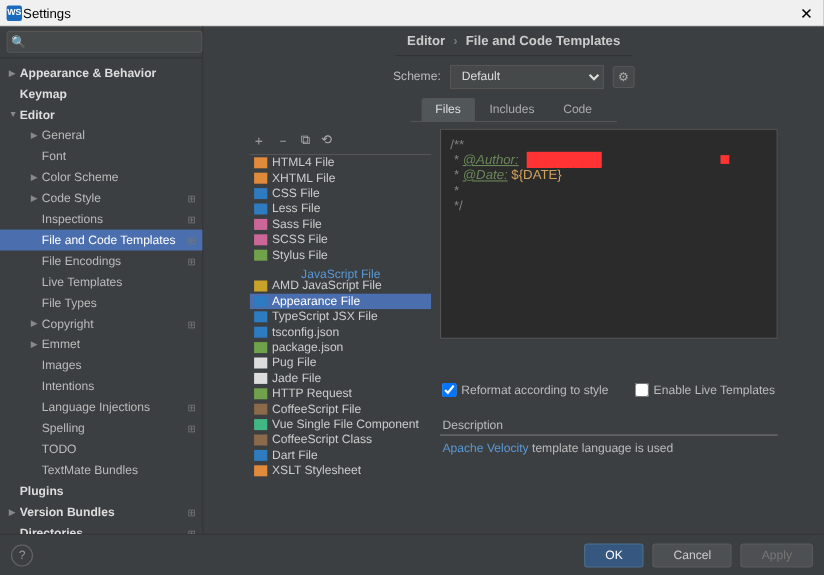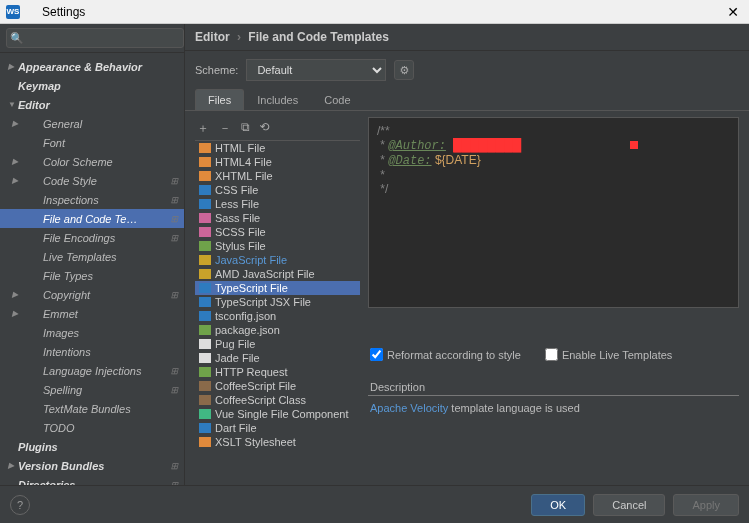--- a/index.html
+++ b/index.html
@@ -5,7 +5,7 @@
   * { margin:0; padding:0; box-sizing:border-box; font-family:"Segoe UI",Arial,sans-serif; }
   body { width:749px; height:523px; background:#3c3f41; color:#bbbbbb; font-size:11px; overflow:hidden; }
   .titlebar { height:24px; background:#f0f0f0; color:#000; display:flex; align-items:center; padding:0 6px; border-bottom:1px solid #ccc; }
-  .titlebar .logo { width:14px; height:14px; background:#1a6bbb; color:#fff; font-size:8px; font-weight:bold; display:flex; align-items:center; justify-content:center; margin-right:22px; border-radius:2px; }
+  .titlebar .logo { width:14px; height:14px; background:#1a6bbb; color:#fff; font-size:8px; font-weight:bold; display:flex; align-items:center; justify-content:center; margin-right:1px; border-radius:2px; }
   .titlebar .title { flex:1; font-size:12px; }
   .titlebar .close { font-size:14px; cursor:pointer; padding:0 4px; }
   .body { display:flex; height:461px; }

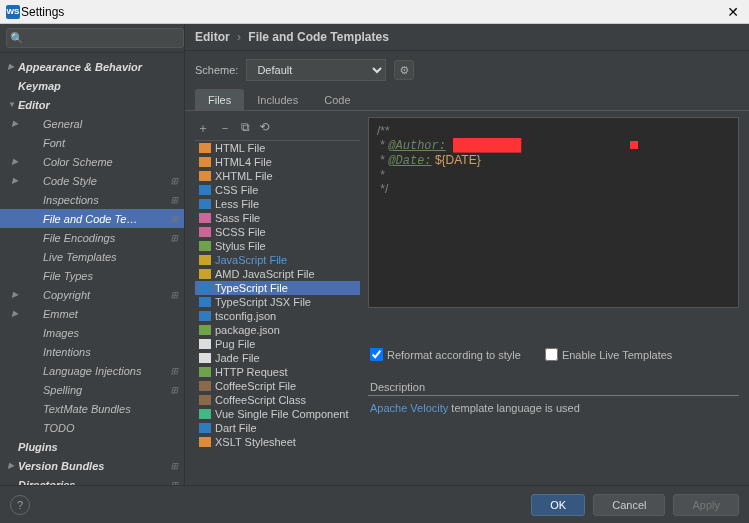--- a/index.html
+++ b/index.html
@@ -25,7 +25,7 @@
   .tree-item.l1 { padding-left:8px; }
   .tree-item.l2 { padding-left:12px;gap:21px; }
   .gear { color:#777; font-size:9px; margin-left:4px; }
-  .main { flex:1; display:flex; flex-direction:column; background:#3c3f41; }
+  .main { flex:1; display:flex; flex-direction:column; background:#3c3f41;align-items:center; }
   .breadcrumb { padding:6px 10px; font-size:12px; font-weight:bold; color:#ccc; border-bottom:1px solid #323232; }
   .breadcrumb .sep { color:#777; margin:0 4px; }
   .scheme-row { display:flex; align-items:center; padding:8px 10px; gap:8px; }

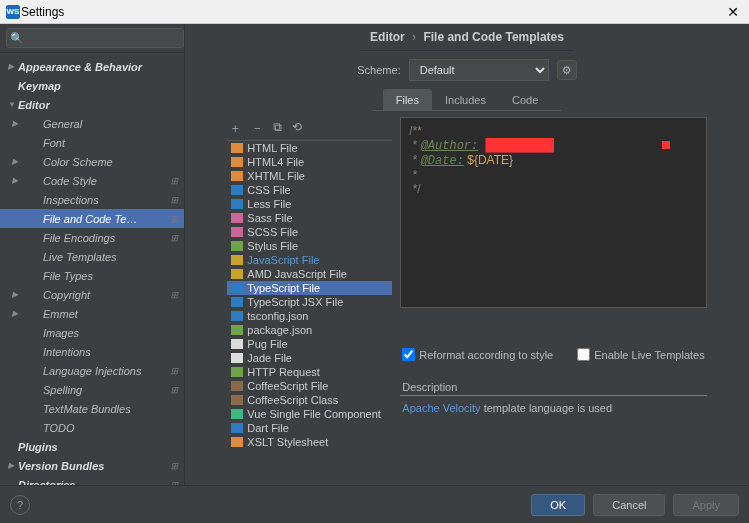--- a/index.html
+++ b/index.html
@@ -13,7 +13,7 @@
   .search-row { padding:4px 6px; border-bottom:1px solid #323232; display:flex; align-items:center; }
   .search-row input { flex:1; background:#45494a; border:1px solid #555; color:#bbb; padding:2px 16px 2px 18px; font-size:11px; height:20px; border-radius:3px; }
   .search-row .mag { position:absolute; margin-left:4px; color:#888; font-size:11px; }
-  .tree { flex:1; overflow:auto; padding:4px 0;font-style:italic; }
+  .tree { flex:1; overflow:auto; padding:4px 0; }
   .tree-item { display:flex; align-items:center; padding:2px 6px 2px 8px; height:19px; cursor:pointer; position:relative; }
   .tree-item.selected { background:#4b6eaf; color:#fff; }
   .tree-item .arrow { width:10px; font-size:8px; color:#888; }

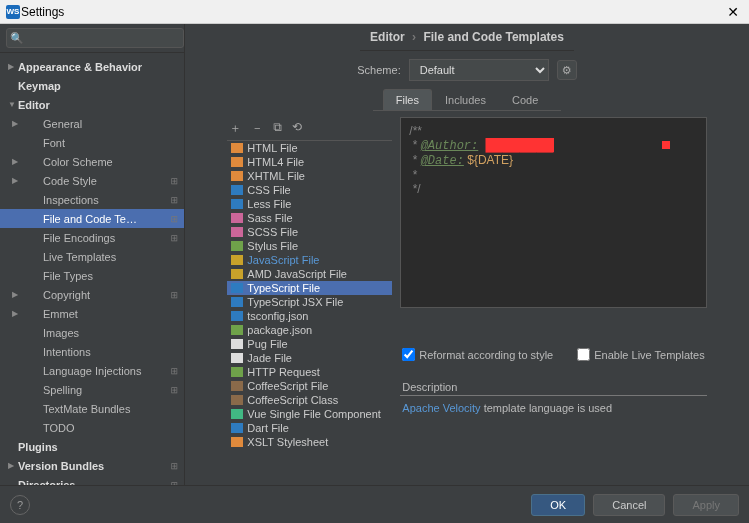--- a/index.html
+++ b/index.html
@@ -23,7 +23,7 @@
   .tree-item.bold .lbl { font-weight:bold; color:#ddd; }
   .tree-item.selected .lbl { color:#fff; }
   .tree-item.l1 { padding-left:8px; }
-  .tree-item.l2 { padding-left:12px;gap:21px; }
+  .tree-item.l2 { padding-left:28px; }
   .gear { color:#777; font-size:9px; margin-left:4px; }
   .main { flex:1; display:flex; flex-direction:column; background:#3c3f41;align-items:center; }
   .breadcrumb { padding:6px 10px; font-size:12px; font-weight:bold; color:#ccc; border-bottom:1px solid #323232; }

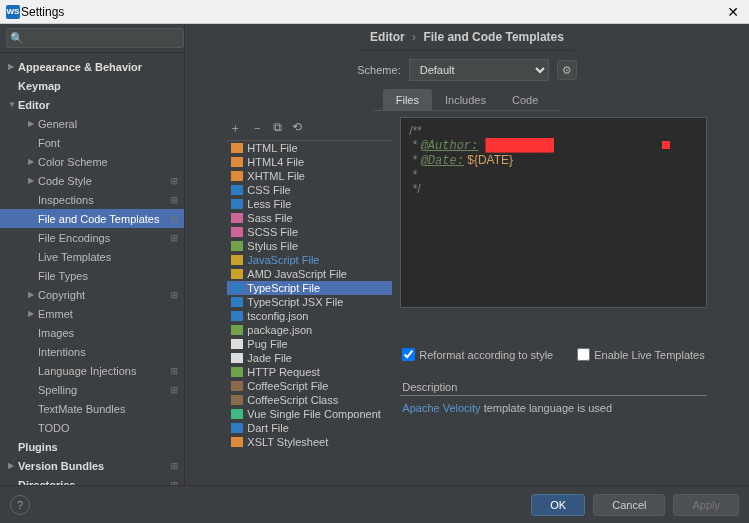--- a/index.html
+++ b/index.html
@@ -210,10 +210,6 @@
         <div class="filelist" id="filelist">
             <div class="fitem">
               <span class="fic" style="background: rgb(224, 138, 60);"></span>
-              <span>HTML File</span>
-            </div>
-            <div class="fitem">
-              <span class="fic" style="background: rgb(224, 138, 60);"></span>
               <span>HTML4 File</span>
             </div>
             <div class="fitem">

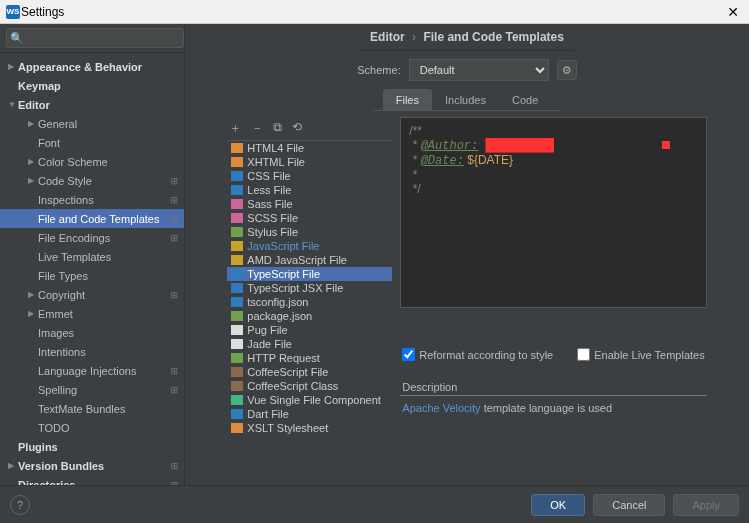--- a/index.html
+++ b/index.html
@@ -45,7 +45,7 @@
   .fitem .fic { width:12px; height:10px; display:inline-block; }
   .preview-col { flex:1; display:flex; flex-direction:column; }
   .editor { flex:1; background:#2b2b2b; border:1px solid #555; padding:6px 8px; font-family:Consolas,monospace; font-size:12px; white-space:pre; color:#808080; overflow:auto; }
-  .editor .c-green { color:#6a8759; font-style:italic; text-decoration:underline;font-family:Liberation Mono, monospace; }
+  .editor .c-green { color:#6a8759; font-style:italic; text-decoration:underline; }
   .editor .c-red { background:#ff3333; color:#ff3333; }
   .editor .c-redblock { display:inline-block; width:8px; height:8px; background:#ff3333; }
   .editor .c-var { color:#d0a060; }

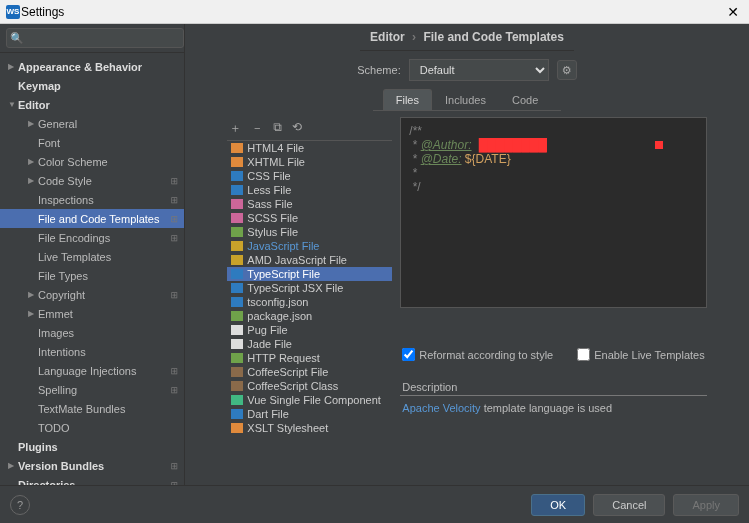--- a/index.html
+++ b/index.html
@@ -41,7 +41,7 @@
   .filelist { flex:1; overflow:auto; }
   .fitem { display:flex; align-items:center; padding:1px 4px; height:14px; cursor:pointer; gap:4px; font-size:11px; color:#ccc; }
   .fitem.selected { background:#4b6eaf; color:#fff; }
-  .fitem.blue { color:#5998d6; }
+  .fitem.blue { color:#5998d6;flex-direction:column; }
   .fitem .fic { width:12px; height:10px; display:inline-block; }
   .preview-col { flex:1; display:flex; flex-direction:column; }
   .editor { flex:1; background:#2b2b2b; border:1px solid #555; padding:6px 8px; font-family:Consolas,monospace; font-size:12px; white-space:pre; color:#808080; overflow:auto; }

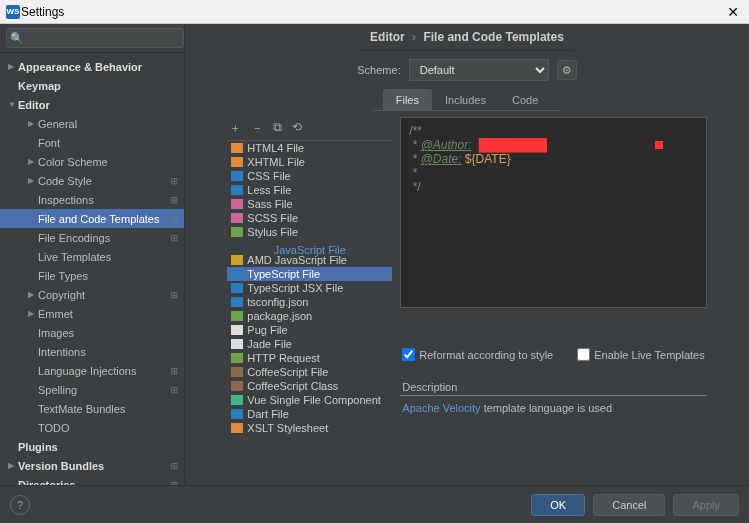--- a/index.html
+++ b/index.html
@@ -246,7 +246,7 @@
             </div>
             <div class="fitem selected">
               <span class="fic" style="background: rgb(46, 123, 191);"></span>
-              <span>TypeScript File</span>
+              <span>Appearance File</span>
             </div>
             <div class="fitem">
               <span class="fic" style="background: rgb(46, 123, 191);"></span>

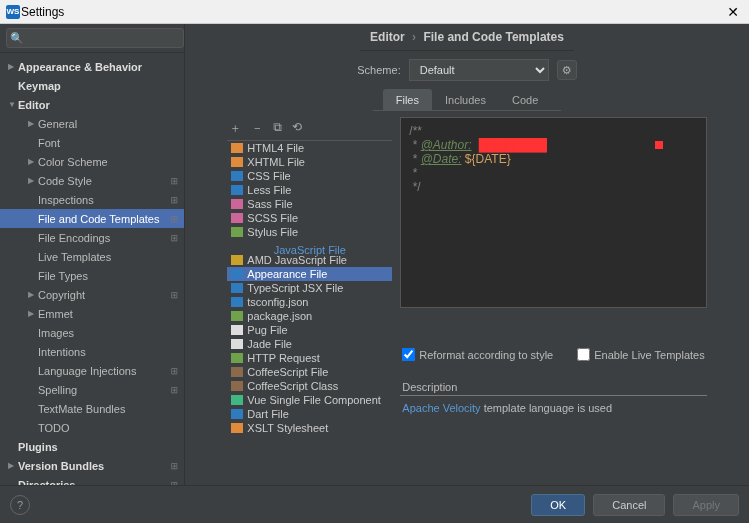--- a/index.html
+++ b/index.html
@@ -277,12 +277,12 @@
               <span>CoffeeScript File</span>
             </div>
             <div class="fitem">
+              <span class="fic" style="background: rgb(65, 184, 131);"></span>
+              <span>Vue Single File Component</span>
+            </div>
+            <div class="fitem">
               <span class="fic" style="background: rgb(138, 106, 74);"></span>
               <span>CoffeeScript Class</span>
-            </div>
-            <div class="fitem">
-              <span class="fic" style="background: rgb(65, 184, 131);"></span>
-              <span>Vue Single File Component</span>
             </div>
             <div class="fitem">
               <span class="fic" style="background: rgb(46, 123, 191);"></span>

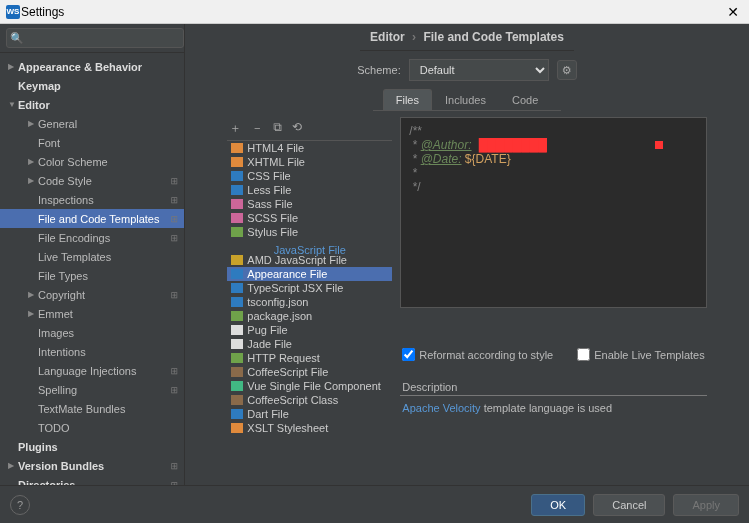--- a/index.html
+++ b/index.html
@@ -158,11 +158,11 @@
         </div>
         <div class="tree-item l2">
           <span class="arrow "></span>
+          <span class="lbl">TODO</span>
+        </div>
+        <div class="tree-item l2">
+          <span class="arrow "></span>
           <span class="lbl">TextMate Bundles</span>
-        </div>
-        <div class="tree-item l2">
-          <span class="arrow "></span>
-          <span class="lbl">TODO</span>
         </div>
         <div class="tree-item l1 bold">
           <span class="arrow "></span>

